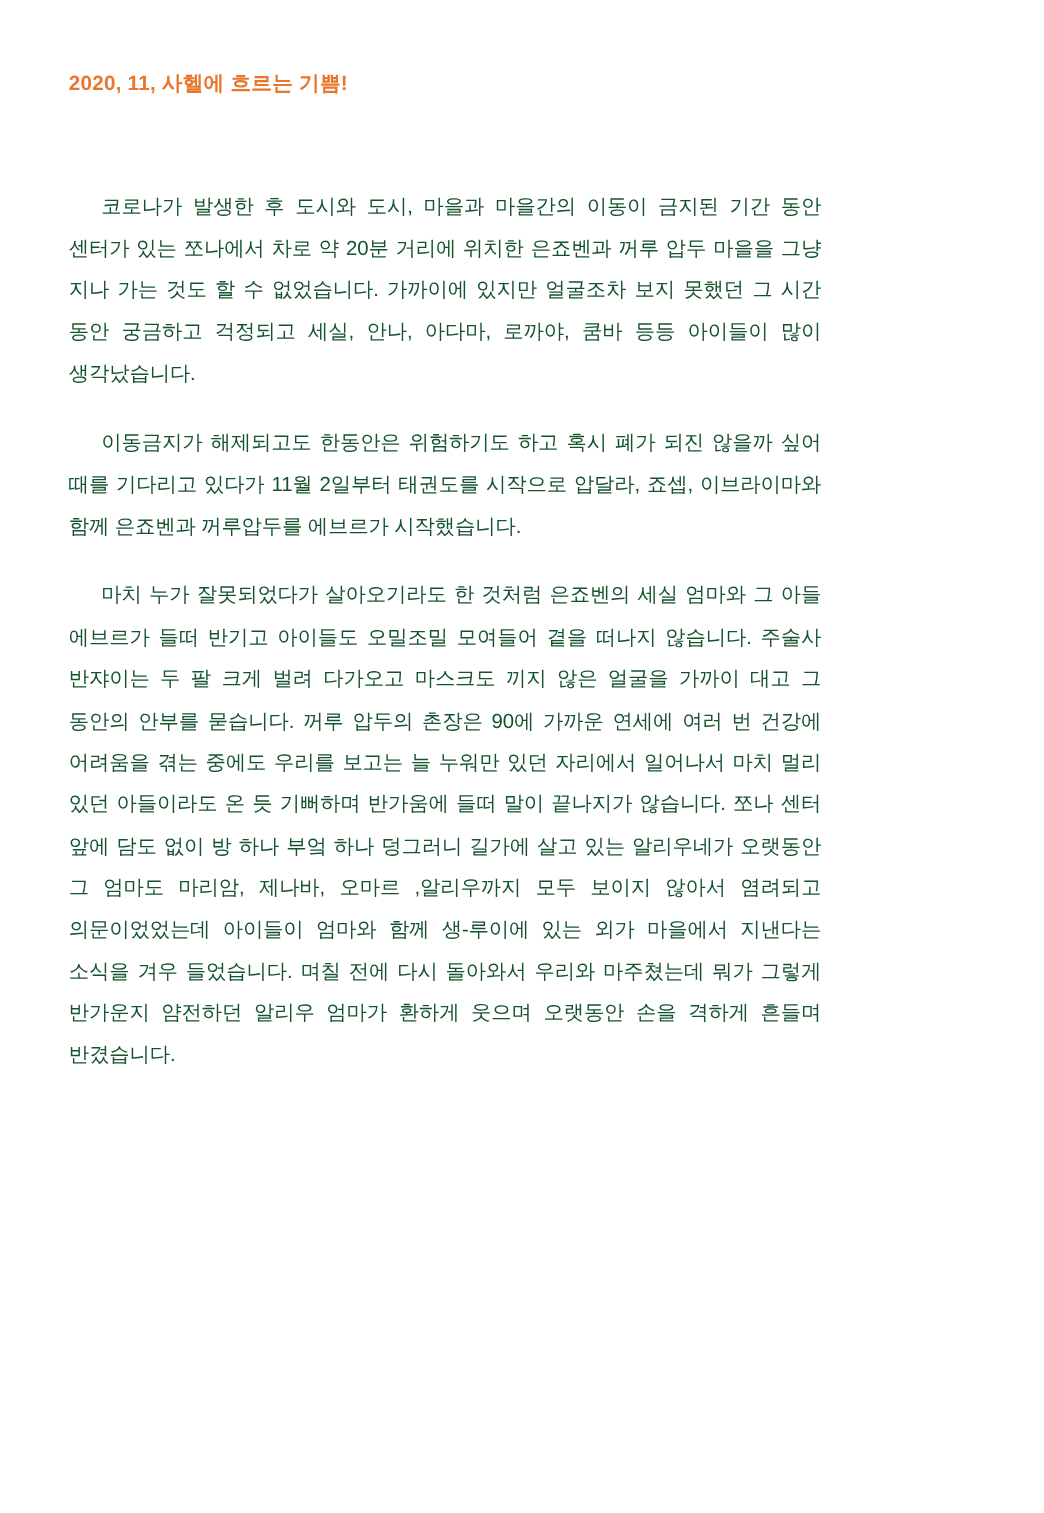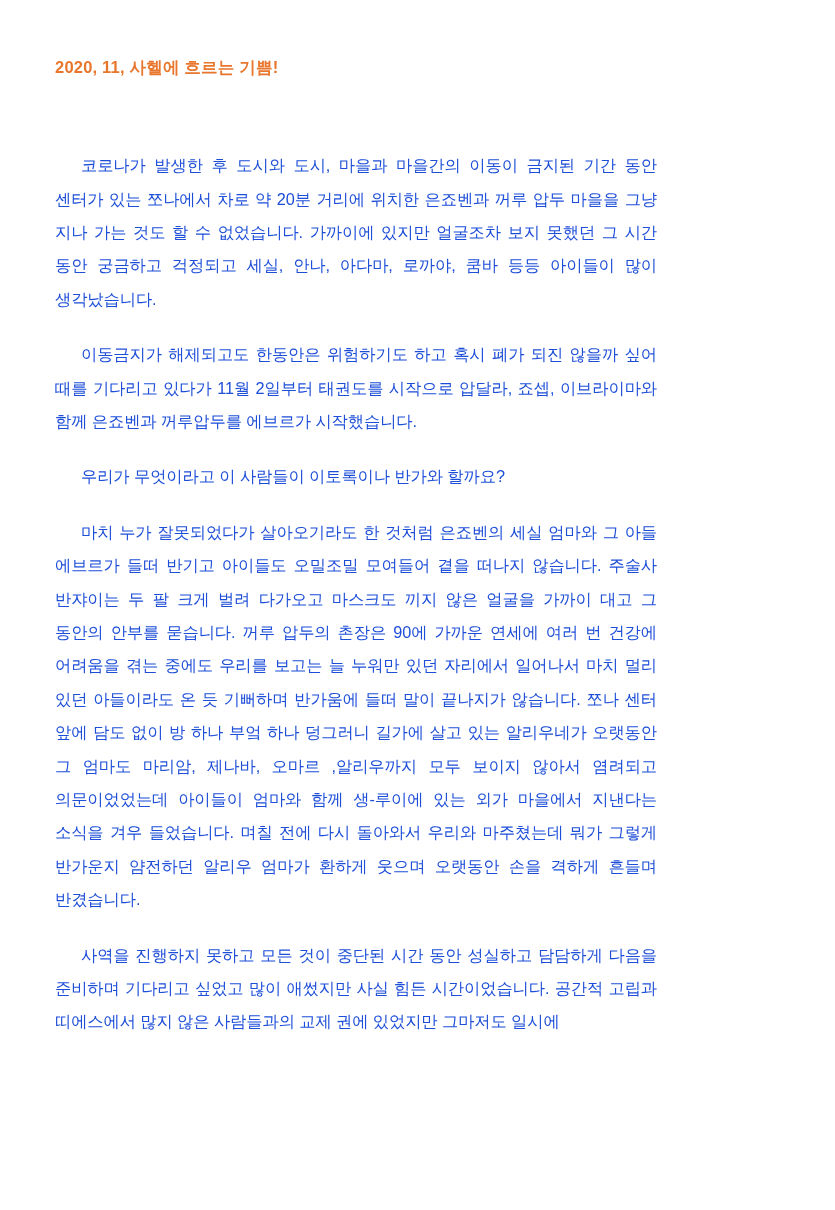--- a/index.html
+++ b/index.html
@@ -39,7 +39,7 @@
     font-family: "Liberation Sans", sans-serif;
     font-size: 16.3px;
     line-height: 2.05;
-    color: #1d4ed8;
+    color: #14532d;
     text-align: justify;
     text-justify: inter-character;
     margin: 0 0 22px 0;

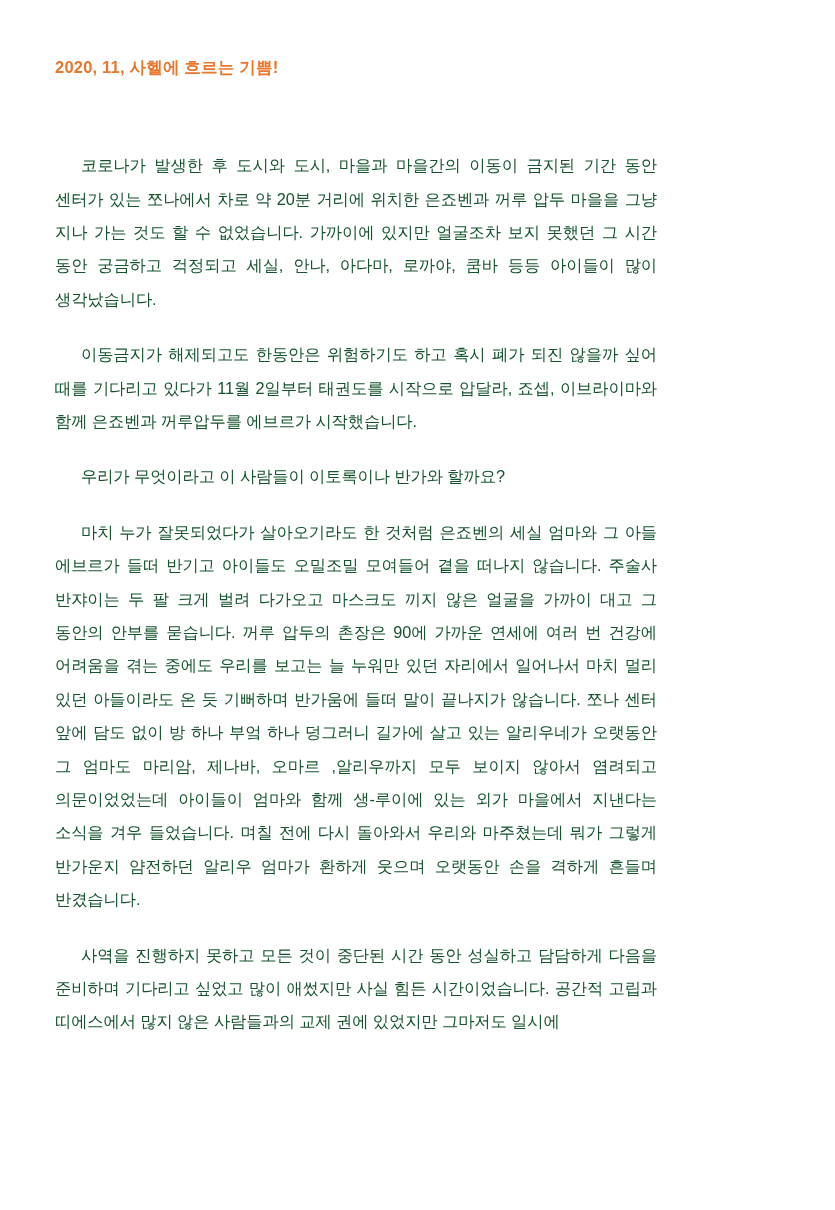--- a/index.html
+++ b/index.html
@@ -61,7 +61,6 @@
   <div class="body-copy">
     <p class="para">코로나가 발생한 후 도시와 도시, 마을과 마을간의 이동이 금지된 기간 동안 센터가 있는 쪼나에서 차로 약 20분 거리에 위치한 은죠벤과 꺼루 압두 마을을 그냥 지나 가는 것도 할 수 없었습니다. 가까이에 있지만 얼굴조차 보지 못했던 그 시간 동안 궁금하고 걱정되고 세실, 안나, 아다마, 로까야, 쿰바 등등 아이들이 많이 생각났습니다.</p>
     <p class="para">이동금지가 해제되고도 한동안은 위험하기도 하고 혹시 폐가 되진 않을까 싶어 때를 기다리고 있다가 11월 2일부터 태권도를 시작으로 압달라, 죠셉, 이브라이마와 함께 은죠벤과 꺼루압두를 에브르가 시작했습니다.</p>
-    <p class="para">우리가 무엇이라고 이 사람들이 이토록이나 반가와 할까요?</p>
     <p class="para">마치 누가 잘못되었다가 살아오기라도 한 것처럼 은죠벤의 세실 엄마와 그 아들 에브르가 들떠 반기고 아이들도 오밀조밀 모여들어 곁을 떠나지 않습니다. 주술사 반쟈이는 두 팔 크게 벌려 다가오고 마스크도 끼지 않은 얼굴을 가까이 대고 그 동안의 안부를 묻습니다. 꺼루 압두의 촌장은 90에 가까운 연세에 여러 번 건강에 어려움을 겪는 중에도 우리를 보고는 늘 누워만 있던 자리에서 일어나서 마치 멀리 있던 아들이라도 온 듯 기뻐하며 반가움에 들떠 말이 끝나지가 않습니다.  쪼나 센터 앞에 담도 없이 방 하나 부엌 하나 덩그러니 길가에 살고 있는 알리우네가 오랫동안 그 엄마도 마리암, 제나바, 오마르 ,알리우까지 모두 보이지 않아서 염려되고 의문이었었는데 아이들이 엄마와 함께 생-루이에 있는 외가 마을에서 지낸다는 소식을 겨우 들었습니다. 며칠 전에 다시 돌아와서 우리와 마주쳤는데 뭐가 그렇게 반가운지 얌전하던 알리우 엄마가 환하게 웃으며 오랫동안 손을 격하게 흔들며 반겼습니다.</p>
     <p class="para">사역을 진행하지 못하고 모든 것이 중단된 시간 동안 성실하고 담담하게 다음을 준비하며 기다리고 싶었고 많이 애썼지만 사실 힘든 시간이었습니다. 공간적 고립과 띠에스에서 많지 않은 사람들과의 교제 권에 있었지만 그마저도 일시에</p>
   </div>

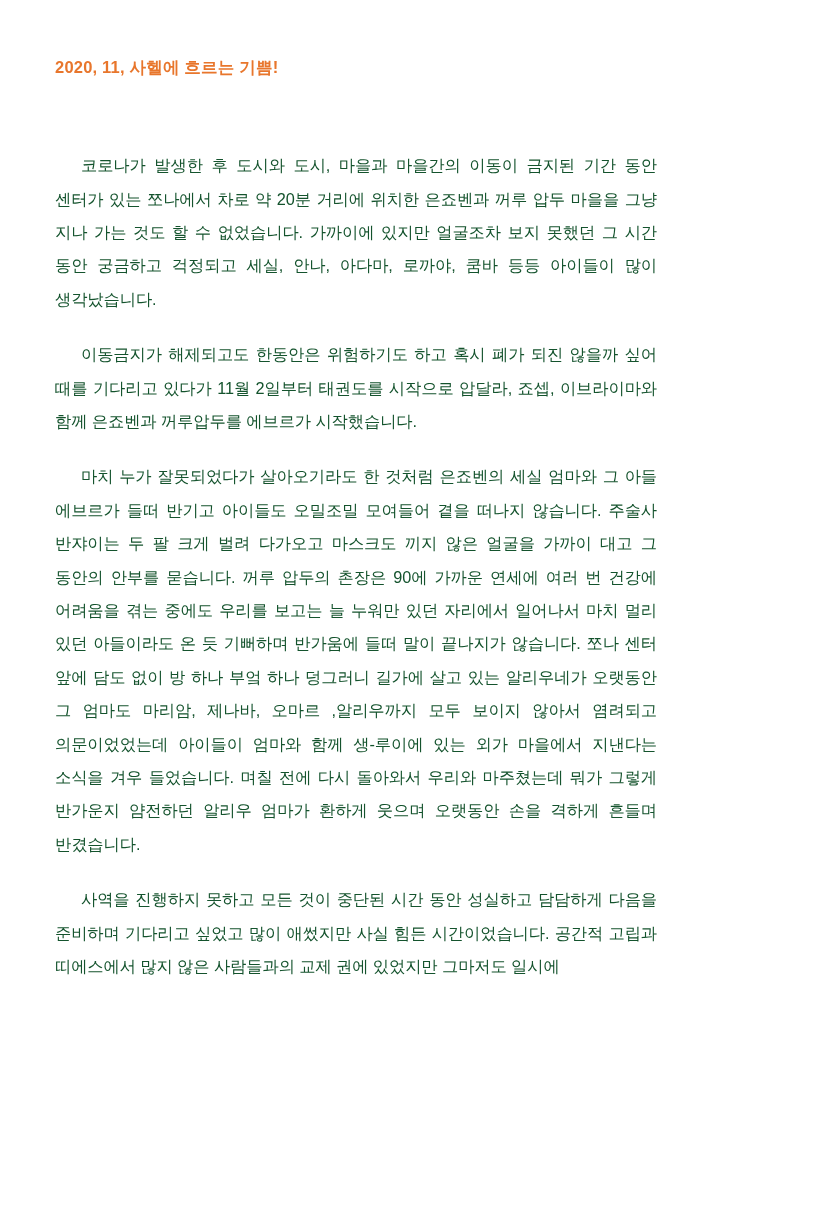--- a/index.html
+++ b/index.html
@@ -62,7 +62,6 @@
     <p class="para">코로나가 발생한 후 도시와 도시, 마을과 마을간의 이동이 금지된 기간 동안 센터가 있는 쪼나에서 차로 약 20분 거리에 위치한 은죠벤과 꺼루 압두 마을을 그냥 지나 가는 것도 할 수 없었습니다. 가까이에 있지만 얼굴조차 보지 못했던 그 시간 동안 궁금하고 걱정되고 세실, 안나, 아다마, 로까야, 쿰바 등등 아이들이 많이 생각났습니다.</p>
     <p class="para">이동금지가 해제되고도 한동안은 위험하기도 하고 혹시 폐가 되진 않을까 싶어 때를 기다리고 있다가 11월 2일부터 태권도를 시작으로 압달라, 죠셉, 이브라이마와 함께 은죠벤과 꺼루압두를 에브르가 시작했습니다.</p>
     <p class="para">마치 누가 잘못되었다가 살아오기라도 한 것처럼 은죠벤의 세실 엄마와 그 아들 에브르가 들떠 반기고 아이들도 오밀조밀 모여들어 곁을 떠나지 않습니다. 주술사 반쟈이는 두 팔 크게 벌려 다가오고 마스크도 끼지 않은 얼굴을 가까이 대고 그 동안의 안부를 묻습니다. 꺼루 압두의 촌장은 90에 가까운 연세에 여러 번 건강에 어려움을 겪는 중에도 우리를 보고는 늘 누워만 있던 자리에서 일어나서 마치 멀리 있던 아들이라도 온 듯 기뻐하며 반가움에 들떠 말이 끝나지가 않습니다.  쪼나 센터 앞에 담도 없이 방 하나 부엌 하나 덩그러니 길가에 살고 있는 알리우네가 오랫동안 그 엄마도 마리암, 제나바, 오마르 ,알리우까지 모두 보이지 않아서 염려되고 의문이었었는데 아이들이 엄마와 함께 생-루이에 있는 외가 마을에서 지낸다는 소식을 겨우 들었습니다. 며칠 전에 다시 돌아와서 우리와 마주쳤는데 뭐가 그렇게 반가운지 얌전하던 알리우 엄마가 환하게 웃으며 오랫동안 손을 격하게 흔들며 반겼습니다.</p>
-    <p class="para">사역을 진행하지 못하고 모든 것이 중단된 시간 동안 성실하고 담담하게 다음을 준비하며 기다리고 싶었고 많이 애썼지만 사실 힘든 시간이었습니다. 공간적 고립과 띠에스에서 많지 않은 사람들과의 교제 권에 있었지만 그마저도 일시에</p>
   </div>
 
 </div>

